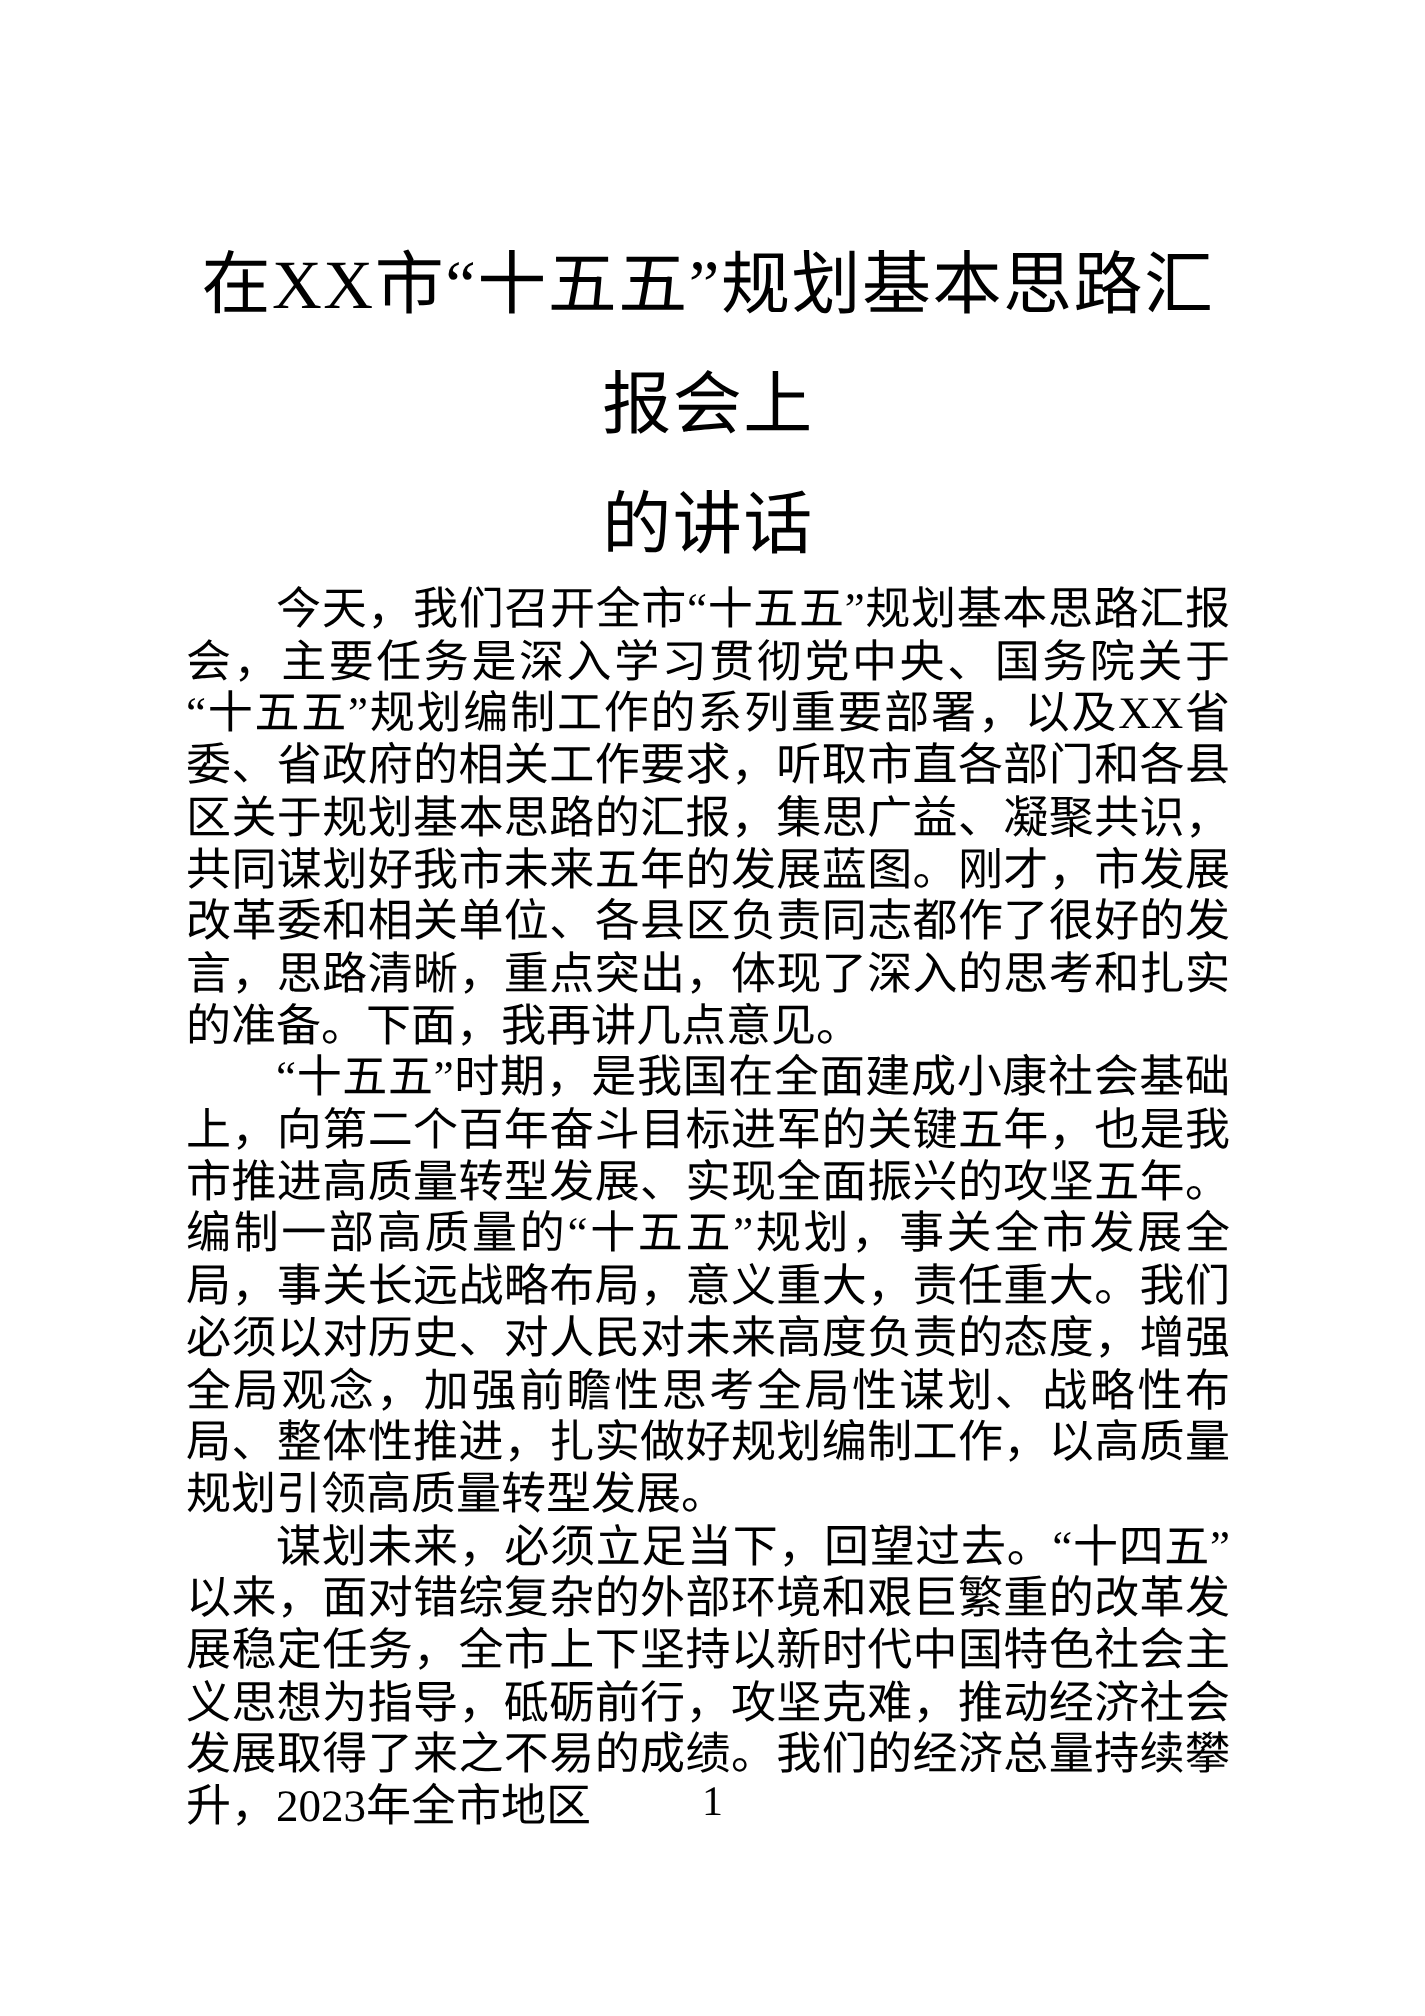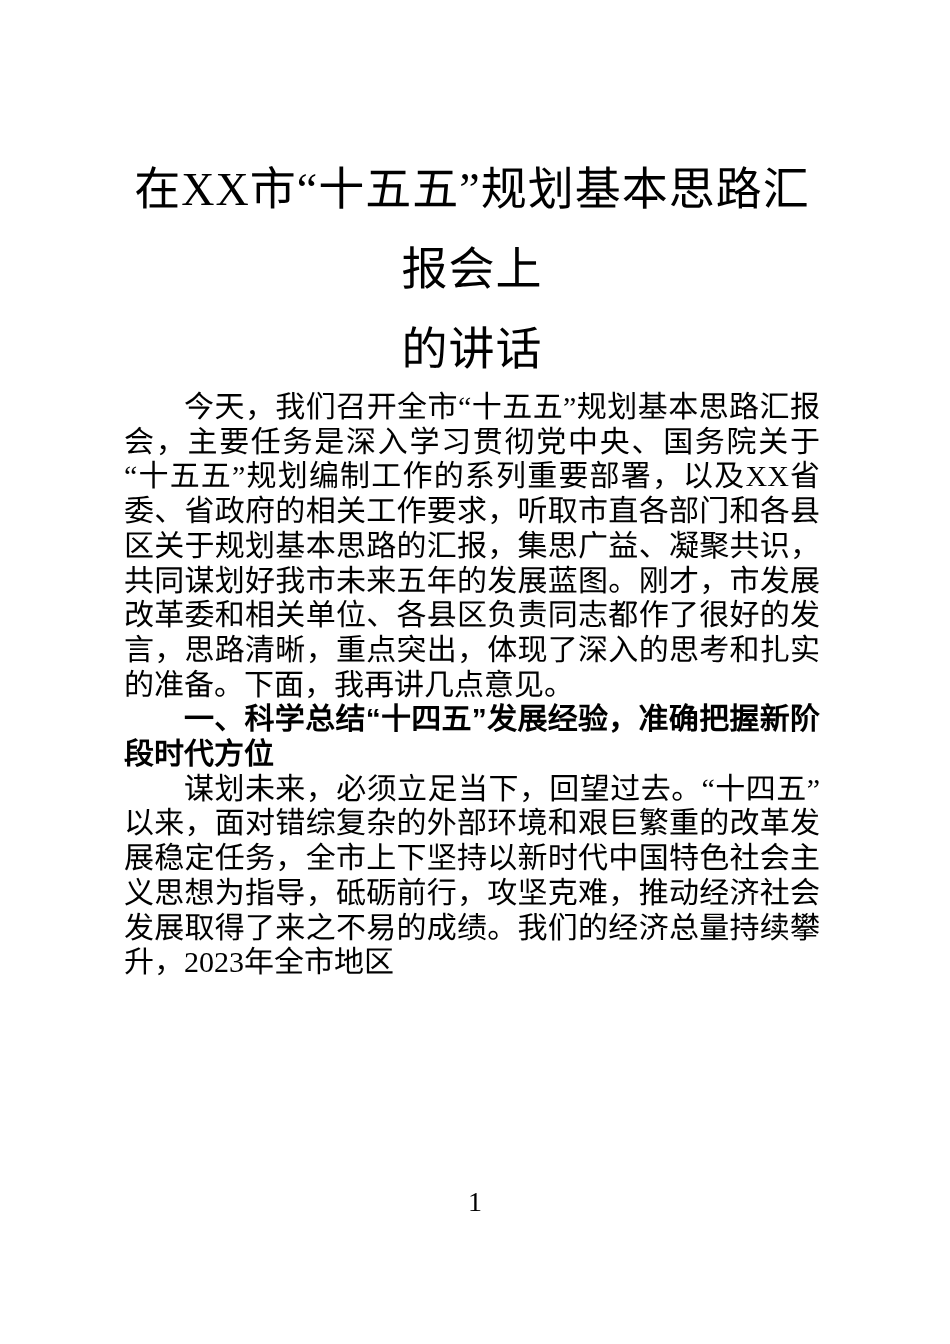--- a/index.html
+++ b/index.html
@@ -82,6 +82,7 @@
 
       <p class="body-para">今天，我们召开全市“十五五”规划基本思路汇报会，主要任务是深入学习贯彻党中央、国务院关于“十五五”规划编制工作的系列重要部署，以及XX省委、省政府的相关工作要求，听取市直各部门和各县区关于规划基本思路的汇报，集思广益、凝聚共识，共同谋划好我市未来五年的发展蓝图。刚才，市发展改革委和相关单位、各县区负责同志都作了很好的发言，思路清晰，重点突出，体现了深入的思考和扎实的准备。下面，我再讲几点意见。</p>
 
+      <p class="body-para">“十五五”时期，是我国在全面建成小康社会基础上，向第二个百年奋斗目标进军的关键五年，也是我市推进高质量转型发展、实现全面振兴的攻坚五年。编制一部高质量的“十五五”规划，事关全市发展全局，事关长远战略布局，意义重大，责任重大。我们必须以对历史、对人民对未来高度负责的态度，增强全局观念，加强前瞻性思考全局性谋划、战略性布局、整体性推进，扎实做好规划编制工作，以高质量规划引领高质量转型发展。</p>
 
       <h2 class="section-heading">一、科学总结“十四五”发展经验，准确把握新阶段时代方位</h2>
 

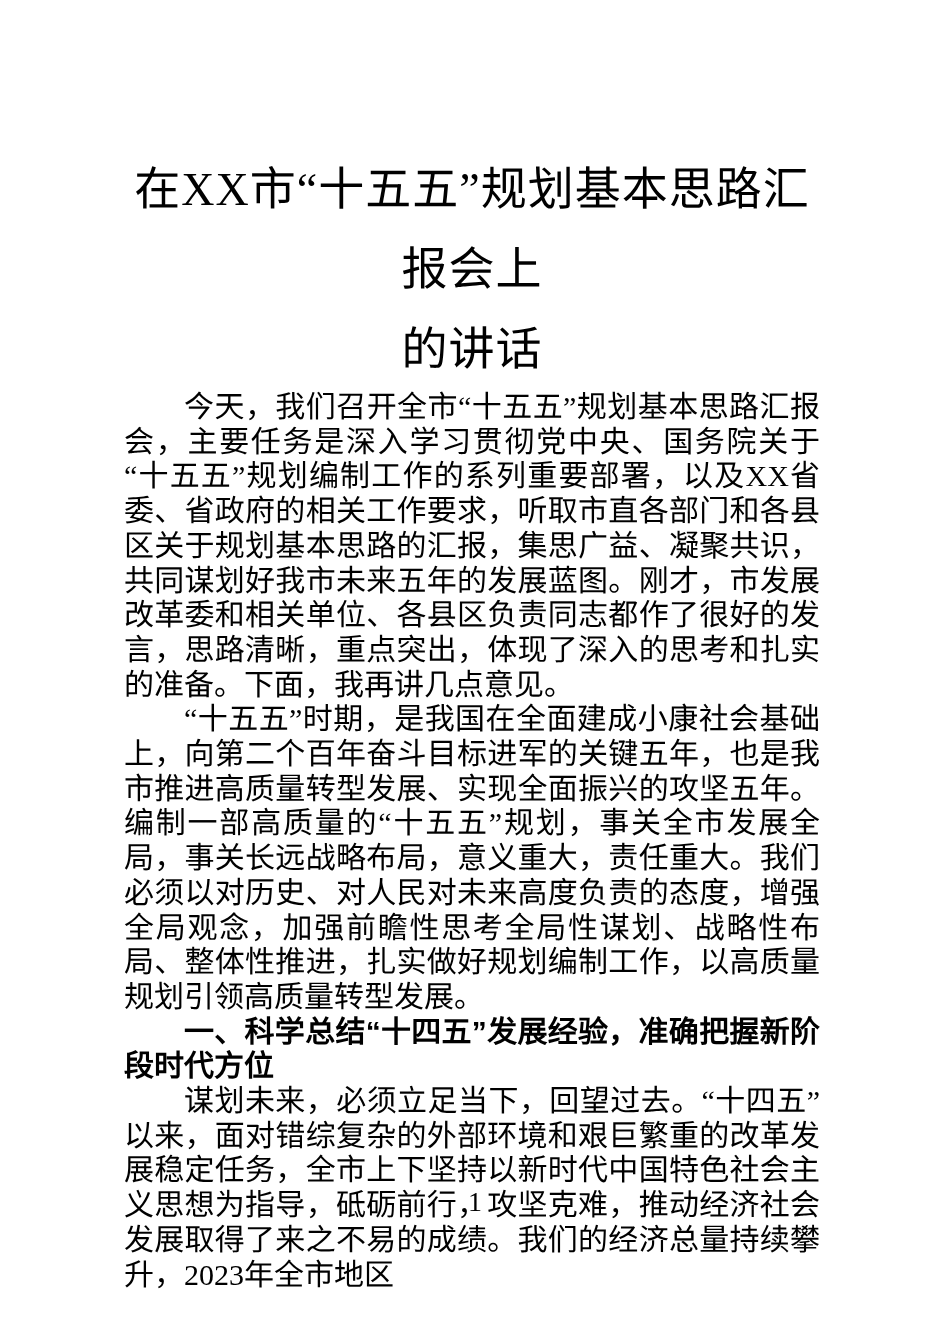--- a/index.html
+++ b/index.html
@@ -84,7 +84,6 @@
 
       <p class="body-para">“十五五”时期，是我国在全面建成小康社会基础上，向第二个百年奋斗目标进军的关键五年，也是我市推进高质量转型发展、实现全面振兴的攻坚五年。编制一部高质量的“十五五”规划，事关全市发展全局，事关长远战略布局，意义重大，责任重大。我们必须以对历史、对人民对未来高度负责的态度，增强全局观念，加强前瞻性思考全局性谋划、战略性布局、整体性推进，扎实做好规划编制工作，以高质量规划引领高质量转型发展。</p>
 
-      <h2 class="section-heading">一、科学总结“十四五”发展经验，准确把握新阶段时代方位</h2>
 
       <p class="body-para">谋划未来，必须立足当下，回望过去。“十四五”以来，面对错综复杂的外部环境和艰巨繁重的改革发展稳定任务，全市上下坚持以新时代中国特色社会主义思想为指导，砥砺前行，攻坚克难，推动经济社会发展取得了来之不易的成绩。我们的经济总量持续攀升，2023年全市地区</p>
     </div>

